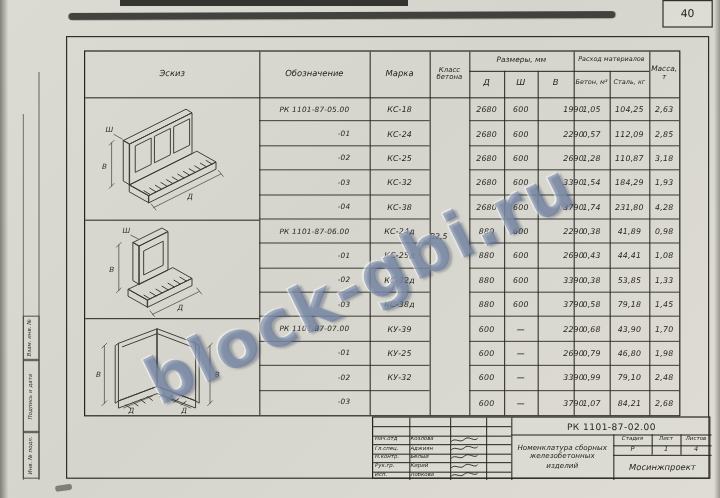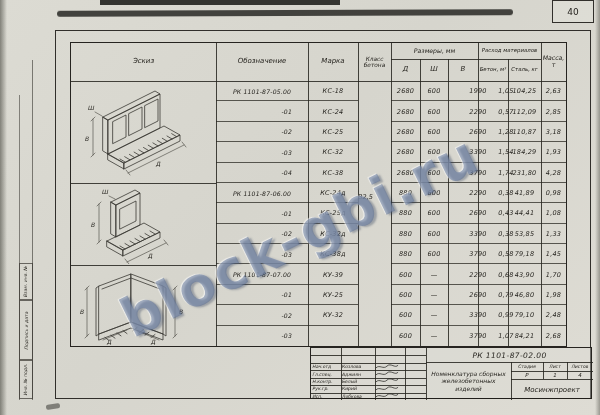--- a/index.html
+++ b/index.html
@@ -46,7 +46,7 @@
   .c-des.right{justify-content:flex-end;padding-right:16px;box-sizing:border-box;}
   .c-mark{left:237px;width:50px;}
   .c-d{left:320px;width:29px;} .c-sh{left:349px;width:28px;} .c-v{left:377px;width:30px;margin-left:15px;}
-  .c-bet{left:407px;width:30px;margin-left:13px;} .c-st{left:437px;width:33px;} .c-mass{left:470px;width:25px;}
+  .c-bet{left:407px;width:30px;} .c-st{left:437px;width:33px;} .c-mass{left:470px;width:25px;}
   .classval{position:absolute;left:287px;top:150px;width:15px;text-align:center;
        font-style:italic;font-size:6.5px;}
   .sk{position:absolute;left:0;width:145px;}

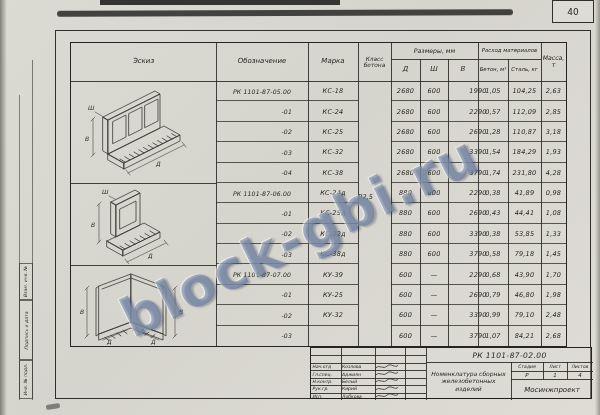--- a/index.html
+++ b/index.html
@@ -65,7 +65,7 @@
   .s-name{width:34px;padding-left:1px;box-sizing:border-box;}
   .s-sig{width:30px;display:flex;align-items:center;}
   .doccell{position:absolute;left:115px;top:0;width:167px;height:14px;display:flex;align-items:center;
-       justify-content:center;font-style:italic;font-size:7.5px;letter-spacing:.4px;}
+       justify-content:center;font-size:7.5px;letter-spacing:.4px;}
   .titlecell{position:absolute;left:115px;top:14px;width:85px;height:38px;display:flex;flex-direction:column;
        align-items:center;justify-content:center;font-style:italic;font-size:6px;line-height:1.25;text-align:center;}
   .st-h{position:absolute;top:14px;height:9px;display:flex;align-items:center;justify-content:center;

